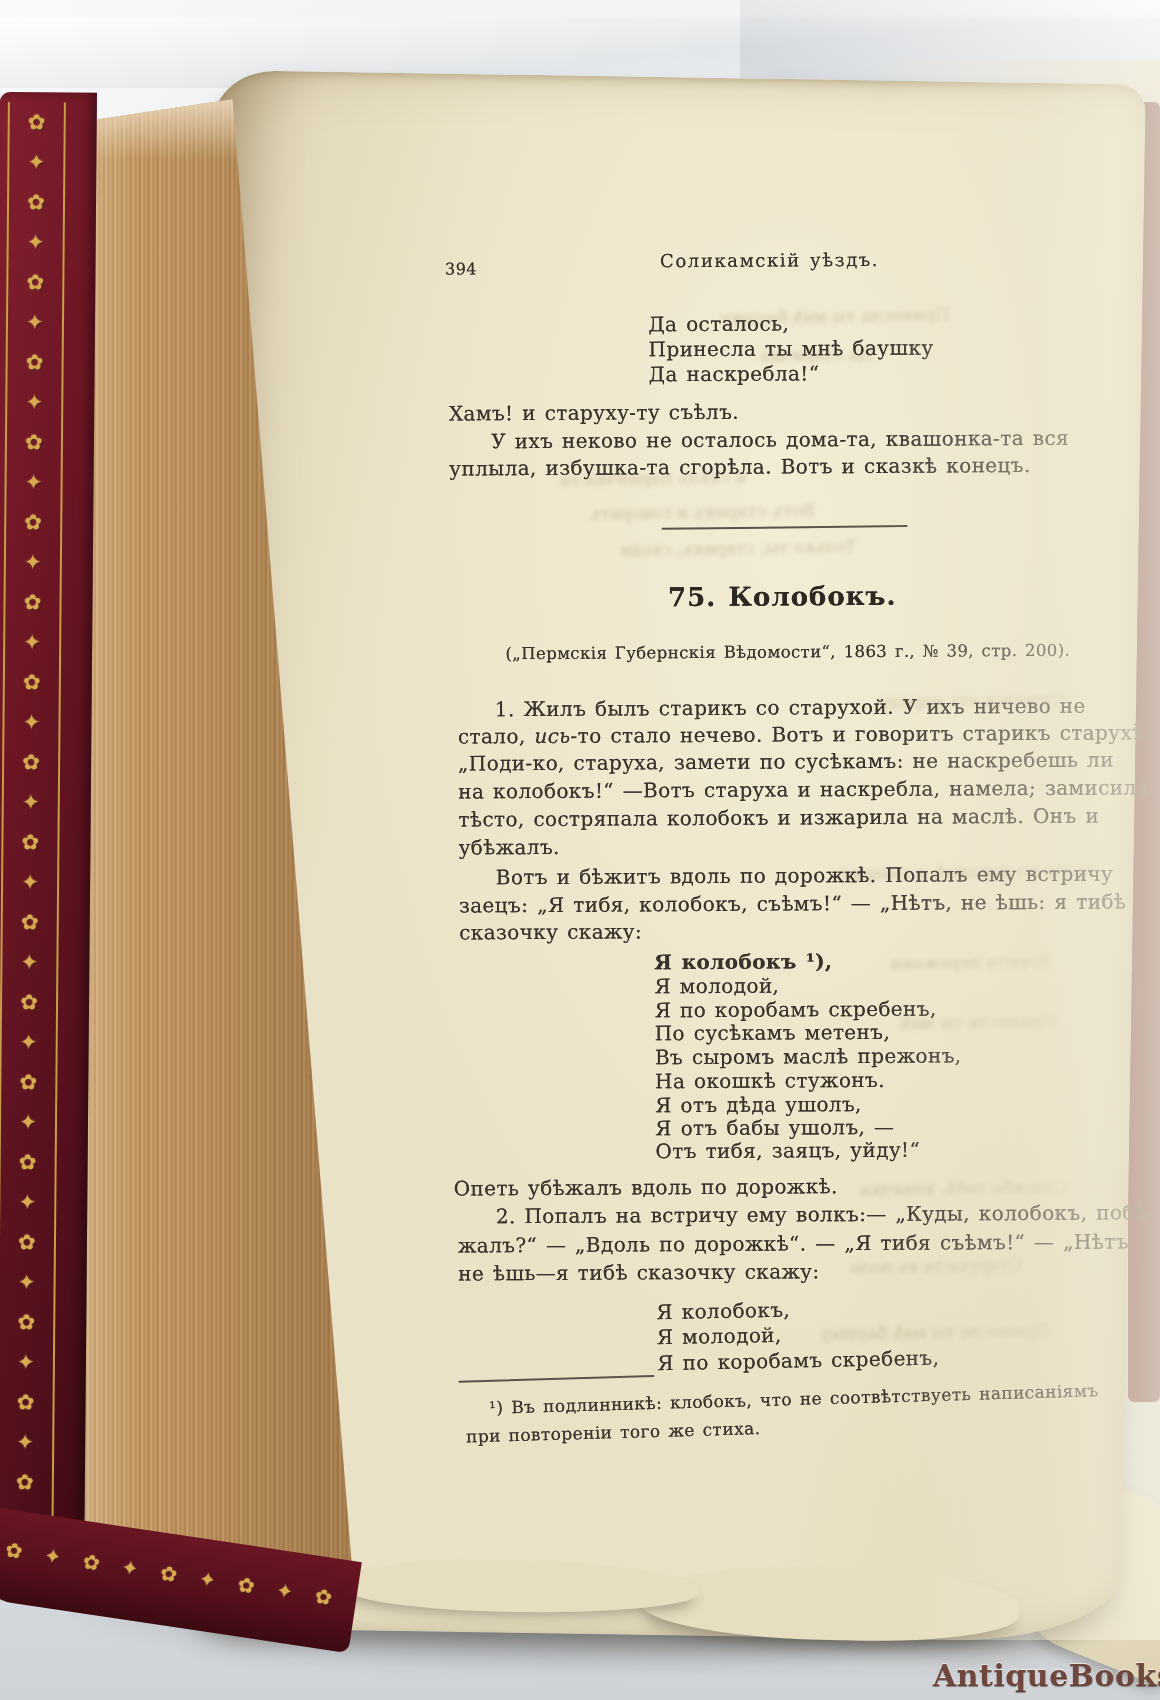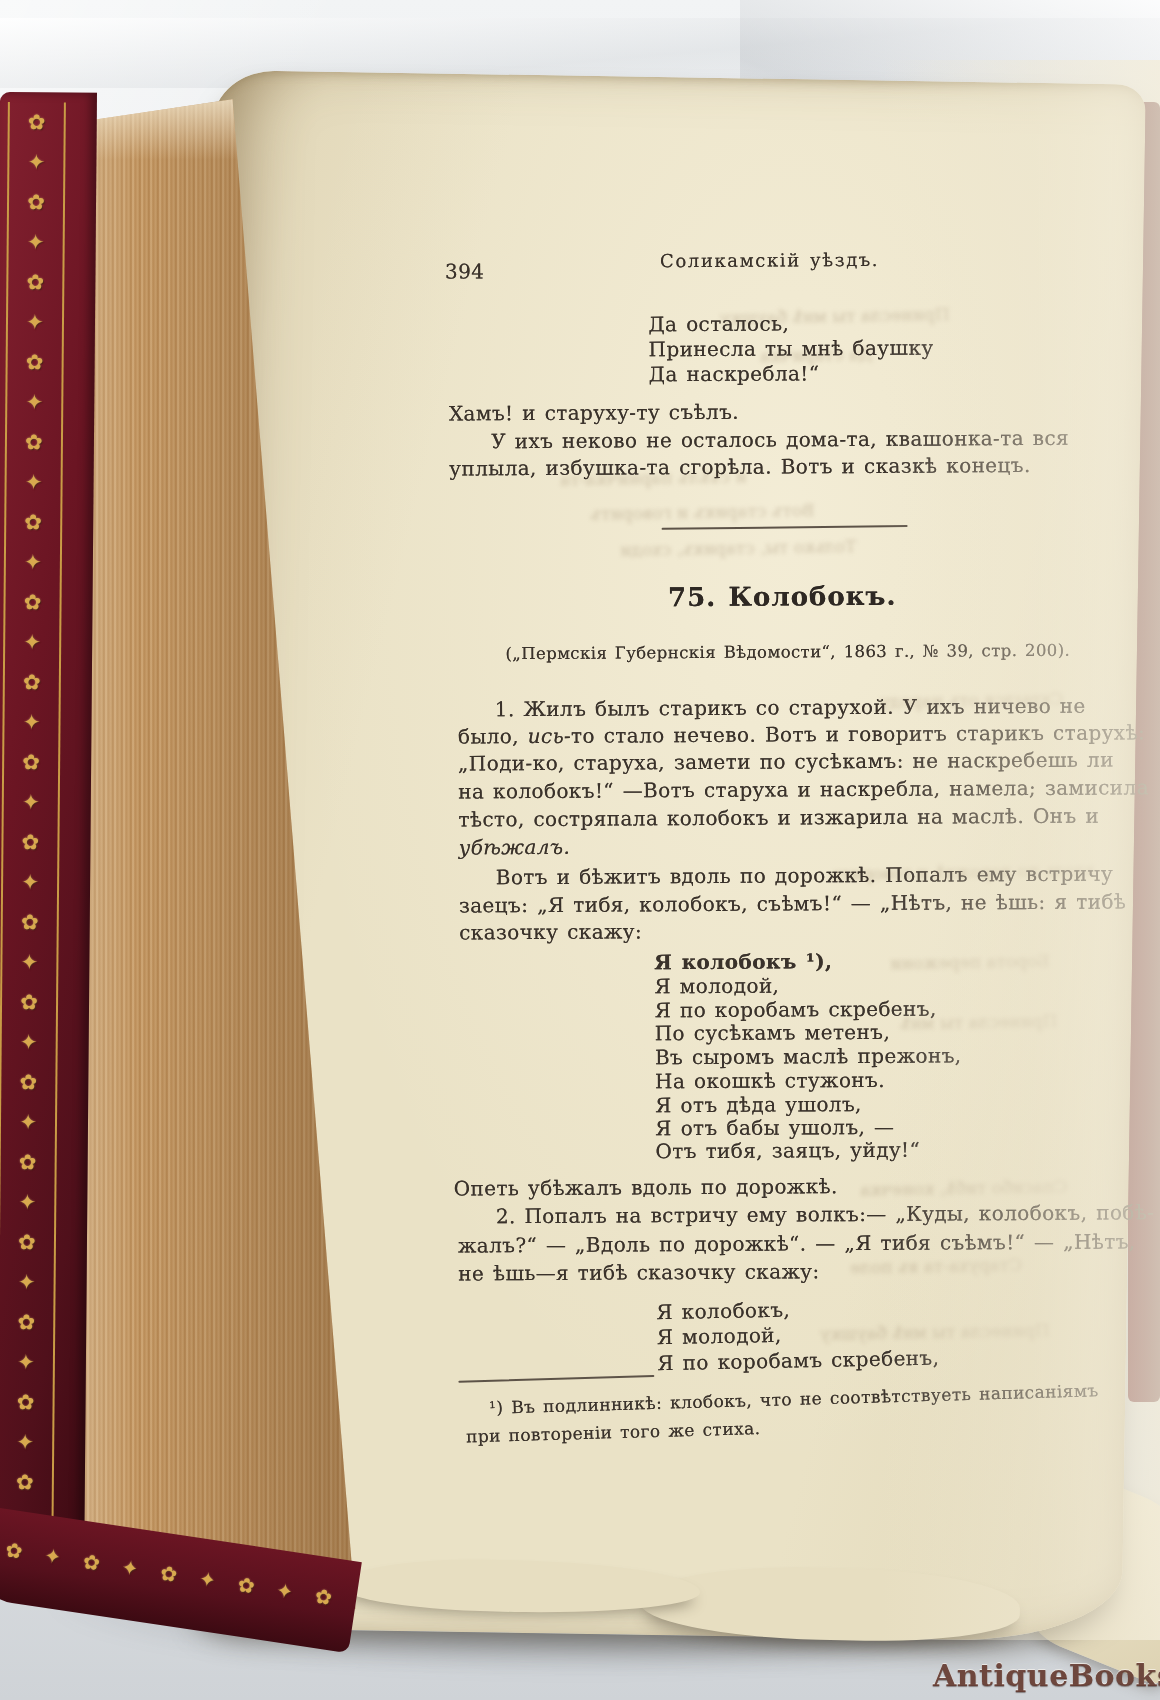--- a/index.html
+++ b/index.html
@@ -73,7 +73,7 @@
   .small{font-size:16.5px;}
   .fn{font-size:17px;}
   .em-i{font-style:italic;}
-  #page-number{font-size:20px;}
+  #page-number{font-size:16px;}
   #running-head{font-size:18px;letter-spacing:1.6px;}
   #story-title{font-size:26px;font-weight:700;letter-spacing:1px;color:#2e2823;
     text-shadow:0 0 .6px rgba(46,40,35,.9);}

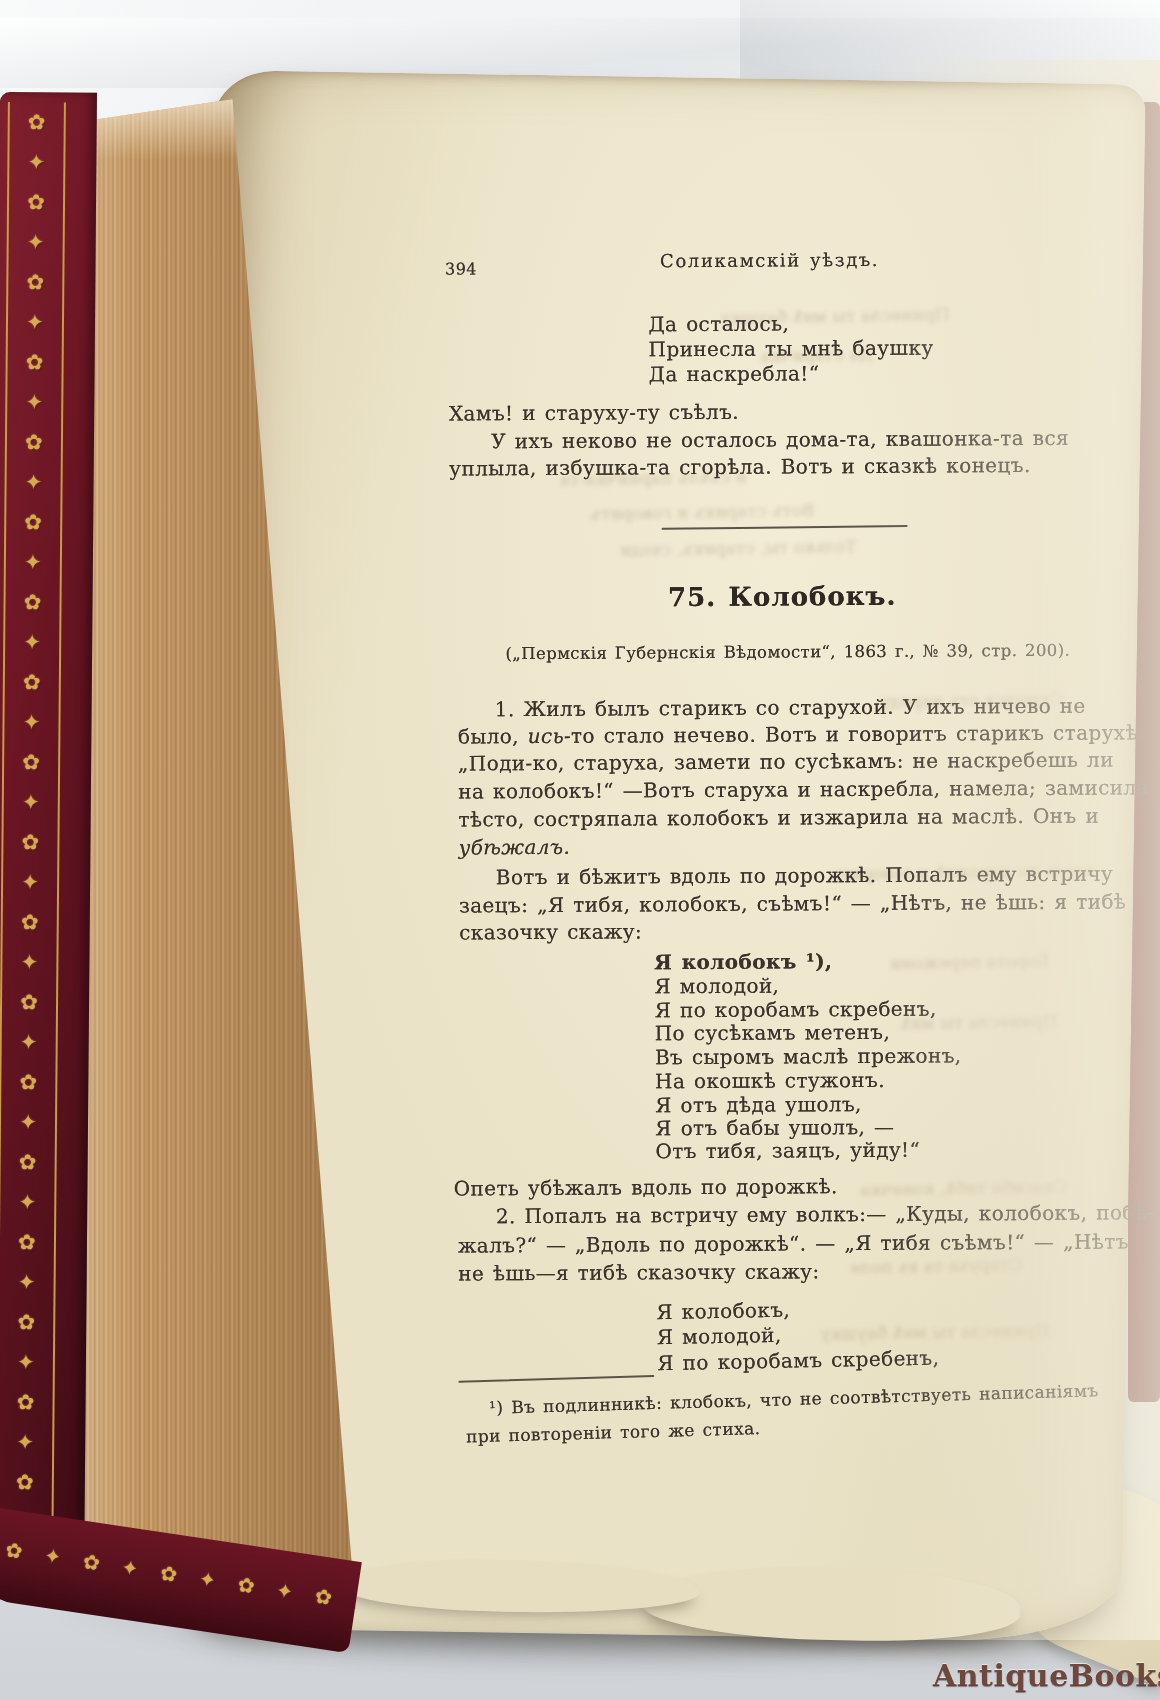--- a/index.html
+++ b/index.html
@@ -185,7 +185,7 @@
     <div class="line small" style="left:503px;top:643px;">(„Пермскія Губернскія Вѣдомости“, 1863 г., № 39, стр. 200).</div>
 
     <div class="line" style="left:492px;top:696px;">1. Жилъ былъ старикъ со старухой. У ихъ ничево не</div>
-    <div class="line" style="left:455px;top:723px;"><span>было, </span><span class="em-i">ись</span><span>-то стало нечево. Вотъ и говоритъ старикъ старухѣ:</span></div>
+    <div class="line" style="left:455px;top:723px;"><span>стало, </span><span class="em-i">ись</span><span>-то стало нечево. Вотъ и говоритъ старикъ старухѣ:</span></div>
     <div class="line" style="left:455px;top:750px;">„Поди-ко, старуха, замети по сусѣкамъ: не наскребешь ли</div>
     <div class="line" style="left:455px;top:778px;">на колобокъ!“ —Вотъ старуха и наскребла, намела; замисила</div>
     <div class="line" style="left:455px;top:806px;">тѣсто, состряпала колобокъ и изжарила на маслѣ. Онъ и</div>

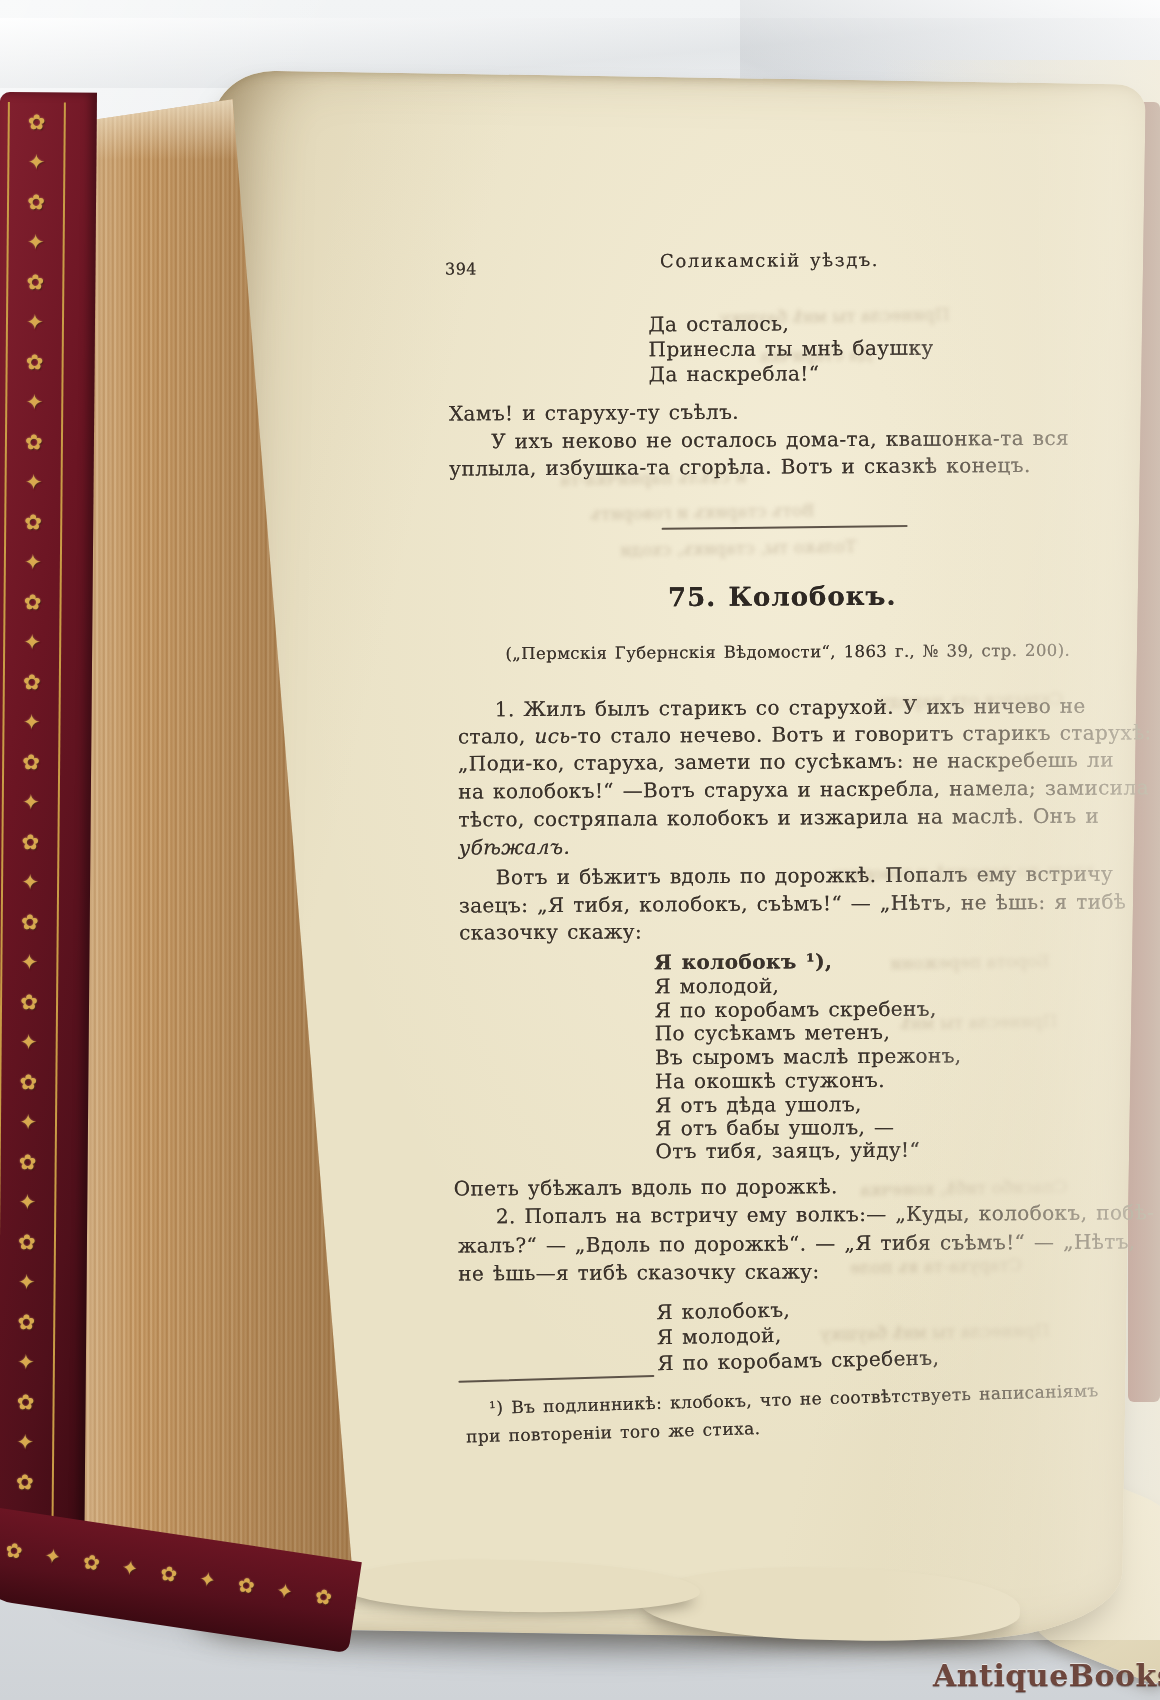--- a/index.html
+++ b/index.html
@@ -189,7 +189,7 @@
     <div class="line" style="left:455px;top:750px;">„Поди-ко, старуха, замети по сусѣкамъ: не наскребешь ли</div>
     <div class="line" style="left:455px;top:778px;">на колобокъ!“ —Вотъ старуха и наскребла, намела; замисила</div>
     <div class="line" style="left:455px;top:806px;">тѣсто, состряпала колобокъ и изжарила на маслѣ. Онъ и</div>
-    <div class="line" style="left:455px;top:834px;font-style:italic;">убѣжалъ.</div>
+    <div class="line" style="left:455px;top:834px;">убѣжалъ.</div>
 
     <div class="line" style="left:492px;top:864px;">Вотъ и бѣжитъ вдоль по дорожкѣ. Попалъ ему встричу</div>
     <div class="line" style="left:455px;top:892px;">заецъ: „Я тибя, колобокъ, съѣмъ!“ — „Нѣтъ, не ѣшь: я тибѣ</div>

